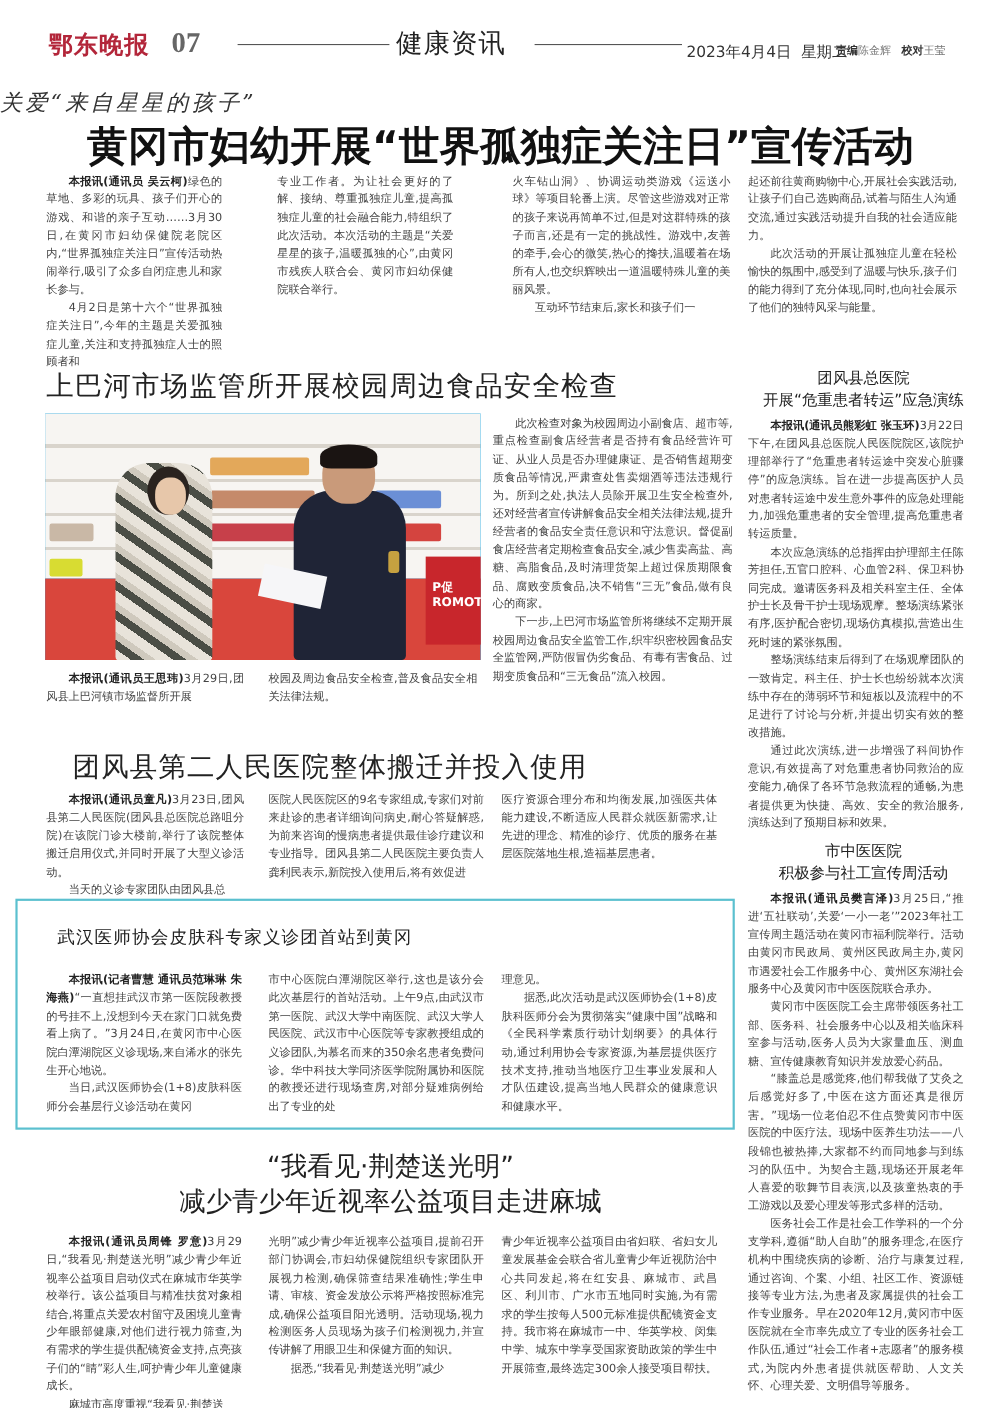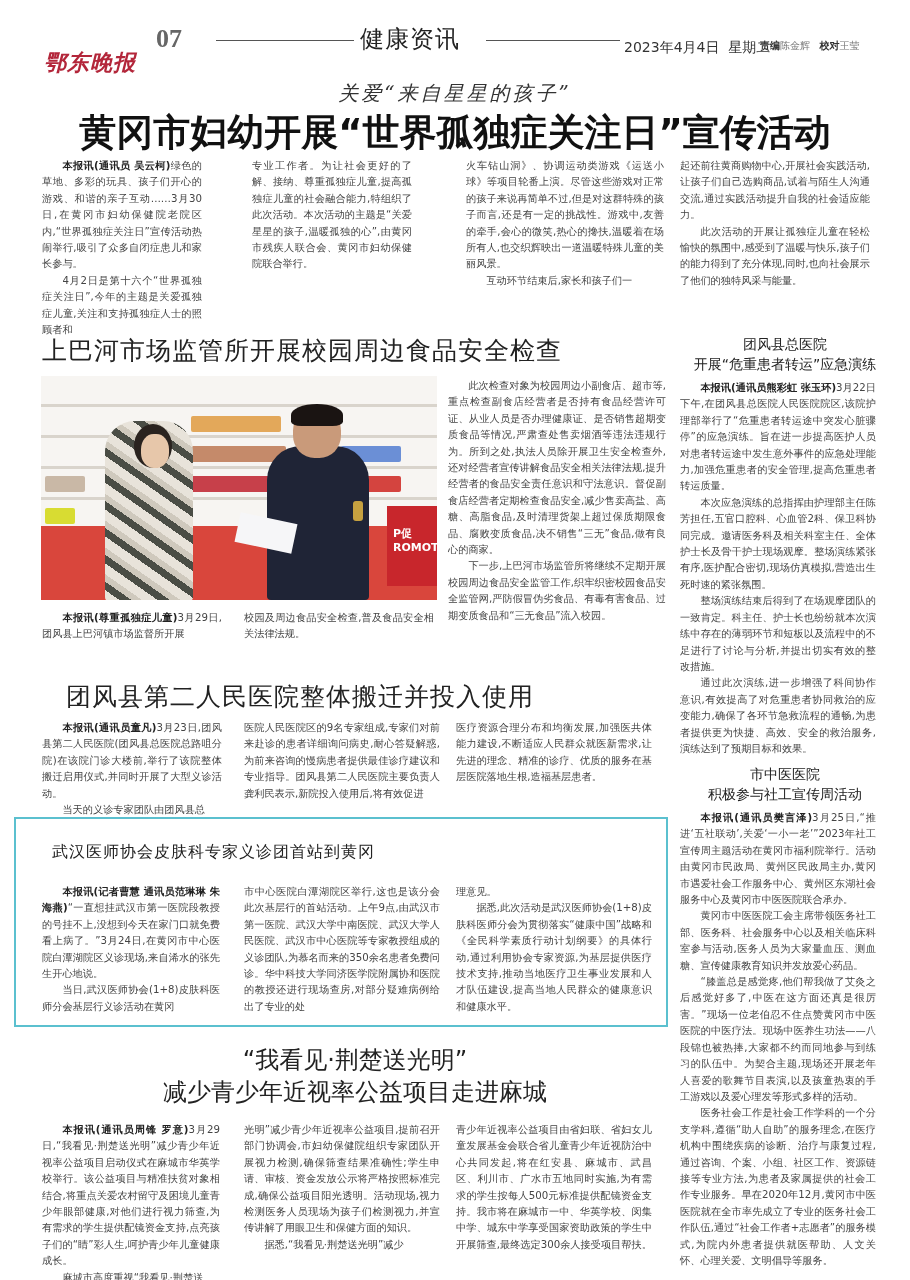--- a/index.html
+++ b/index.html
@@ -8,7 +8,7 @@
   .abs { position:absolute; }
 
   
-  .masthead { left:44px; top:26px; font-family:"DejaVu Serif","Liberation Serif",serif; font-style:italic; font-weight:bold; font-size:22px; color:#b3263a; letter-spacing:1px;margin-top:22px; }
+  .masthead { left:44px; top:26px; font-family:"DejaVu Serif","Liberation Serif",serif; font-weight:bold; font-size:22px; color:#b3263a; letter-spacing:1px; }
   .pageno { left:156px; top:24px; font-family:"Liberation Serif","DejaVu Serif",serif; font-size:26px; color:#666; font-weight:bold; }
   .rule { height:1px; background:#555; }
   .section { left:360px; top:23px; font-size:24px; color:#222; letter-spacing:1px; }

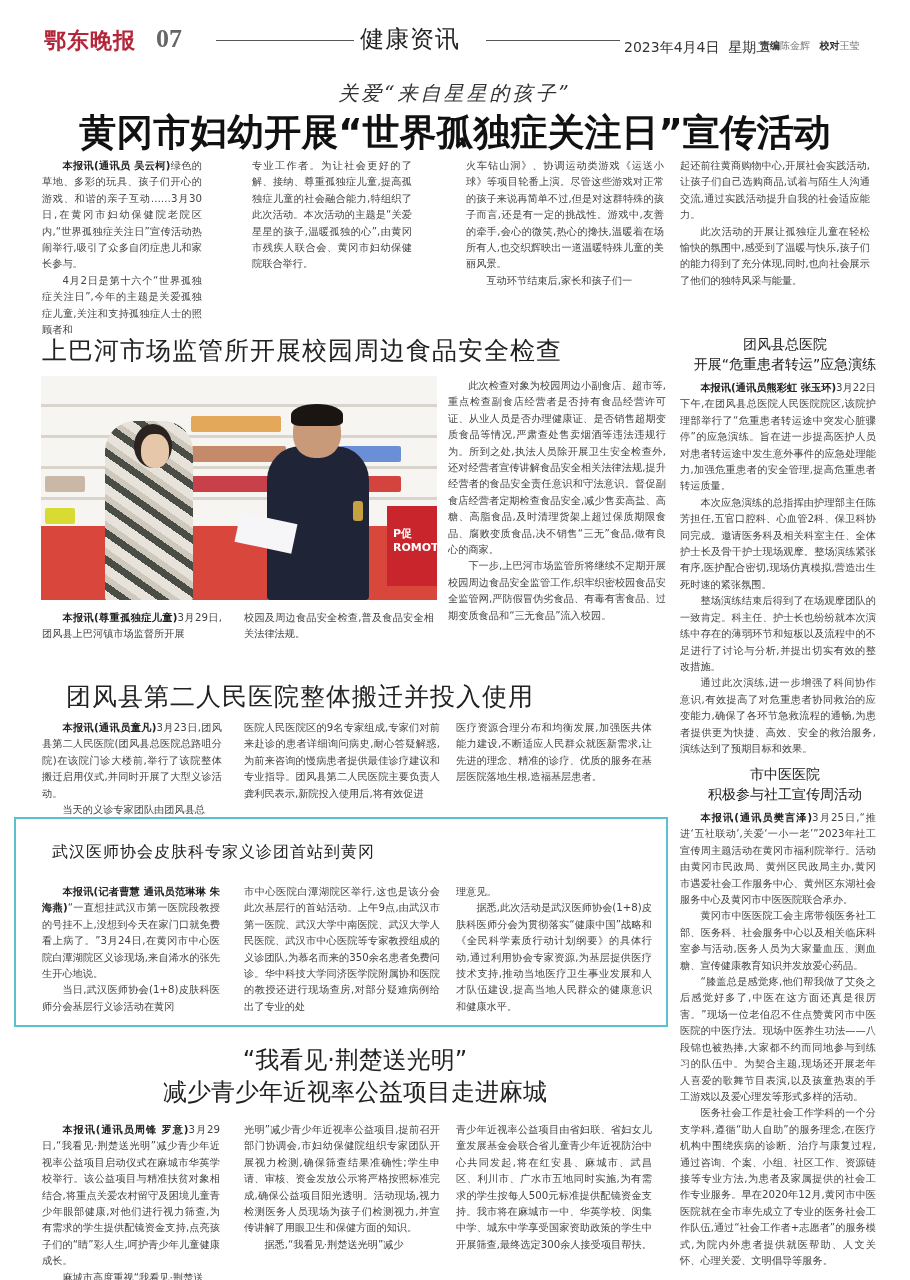--- a/index.html
+++ b/index.html
@@ -16,7 +16,7 @@
   .editors { left:760px; top:39px; font-size:10px; color:#333; }
 
   
-  .kicker { width:100%; text-align:center; top:80px; left:0; font-family:"DejaVu Serif","Liberation Serif",serif; font-style:italic; font-size:20px; color:#333; letter-spacing:3px; }
+  .kicker { width:100%; top:80px; left:0; font-family:"DejaVu Serif","Liberation Serif",serif; font-style:italic; font-size:20px; color:#333; letter-spacing:3px; }
   .main-head { width:100%; text-align:center; left:0; top:108px; font-size:37px; font-weight:900; color:#111; letter-spacing:0px; font-family:"DejaVu Sans",sans-serif; }
   .h2 { font-size:24px; color:#222; letter-spacing:1px;text-align:right; }
   .h-small { font-size:14px; color:#222; text-align:center; line-height:20px; }

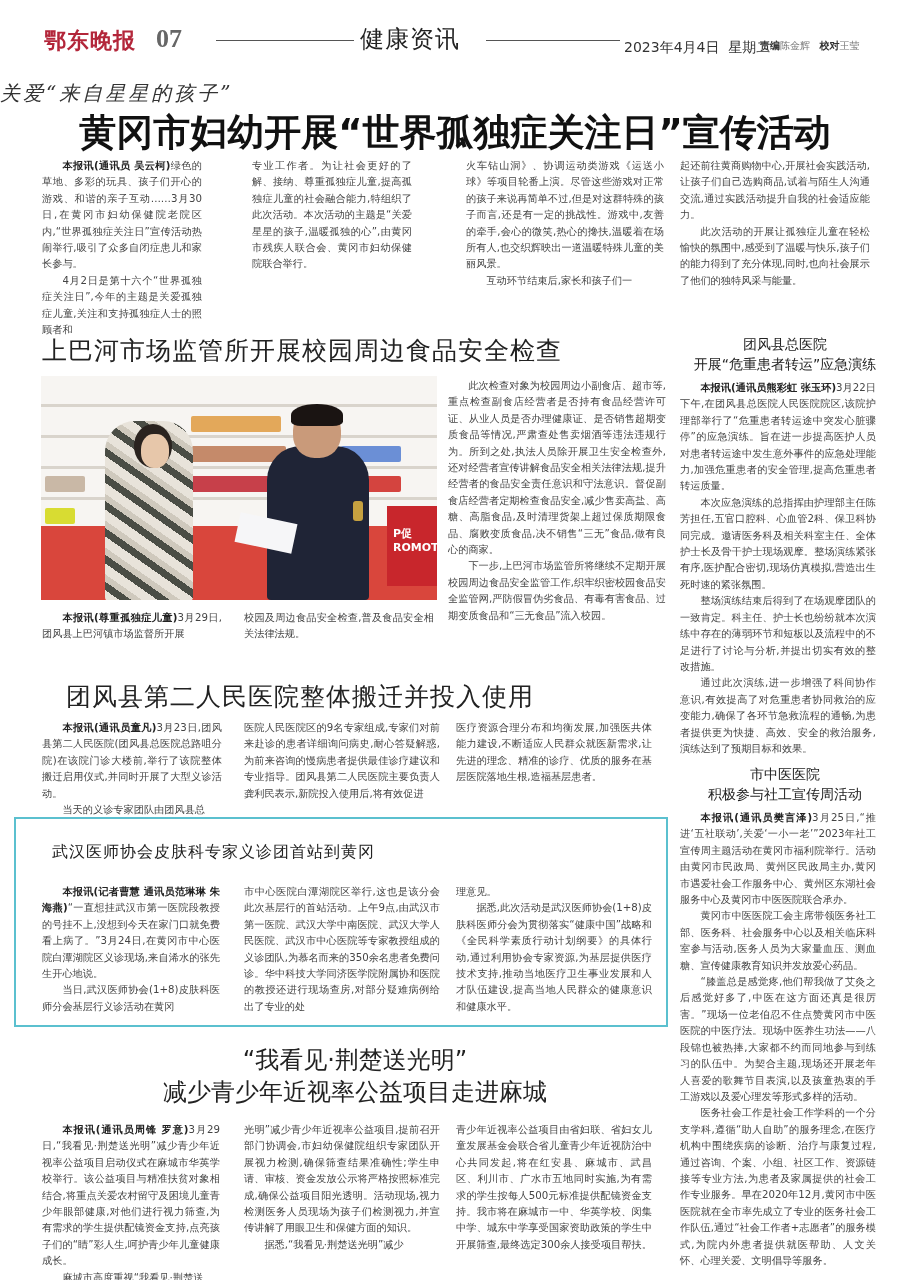--- a/index.html
+++ b/index.html
@@ -106,7 +106,7 @@
 </div>
 
 <div class="abs col" style="left:42px;top:610px;width:180px;">
-  <p><b>本报讯(尊重孤独症儿童)</b><span>3月29日,团风县上巴河镇市场监督所开展</span></p>
+  <p><b>本报讯(通讯员王思玮)</b><span>3月29日,团风县上巴河镇市场监督所开展</span></p>
 </div>
 <div class="abs col" style="left:244px;top:610px;width:190px;">
   <p class="cont">校园及周边食品安全检查,普及食品安全相关法律法规。</p>

